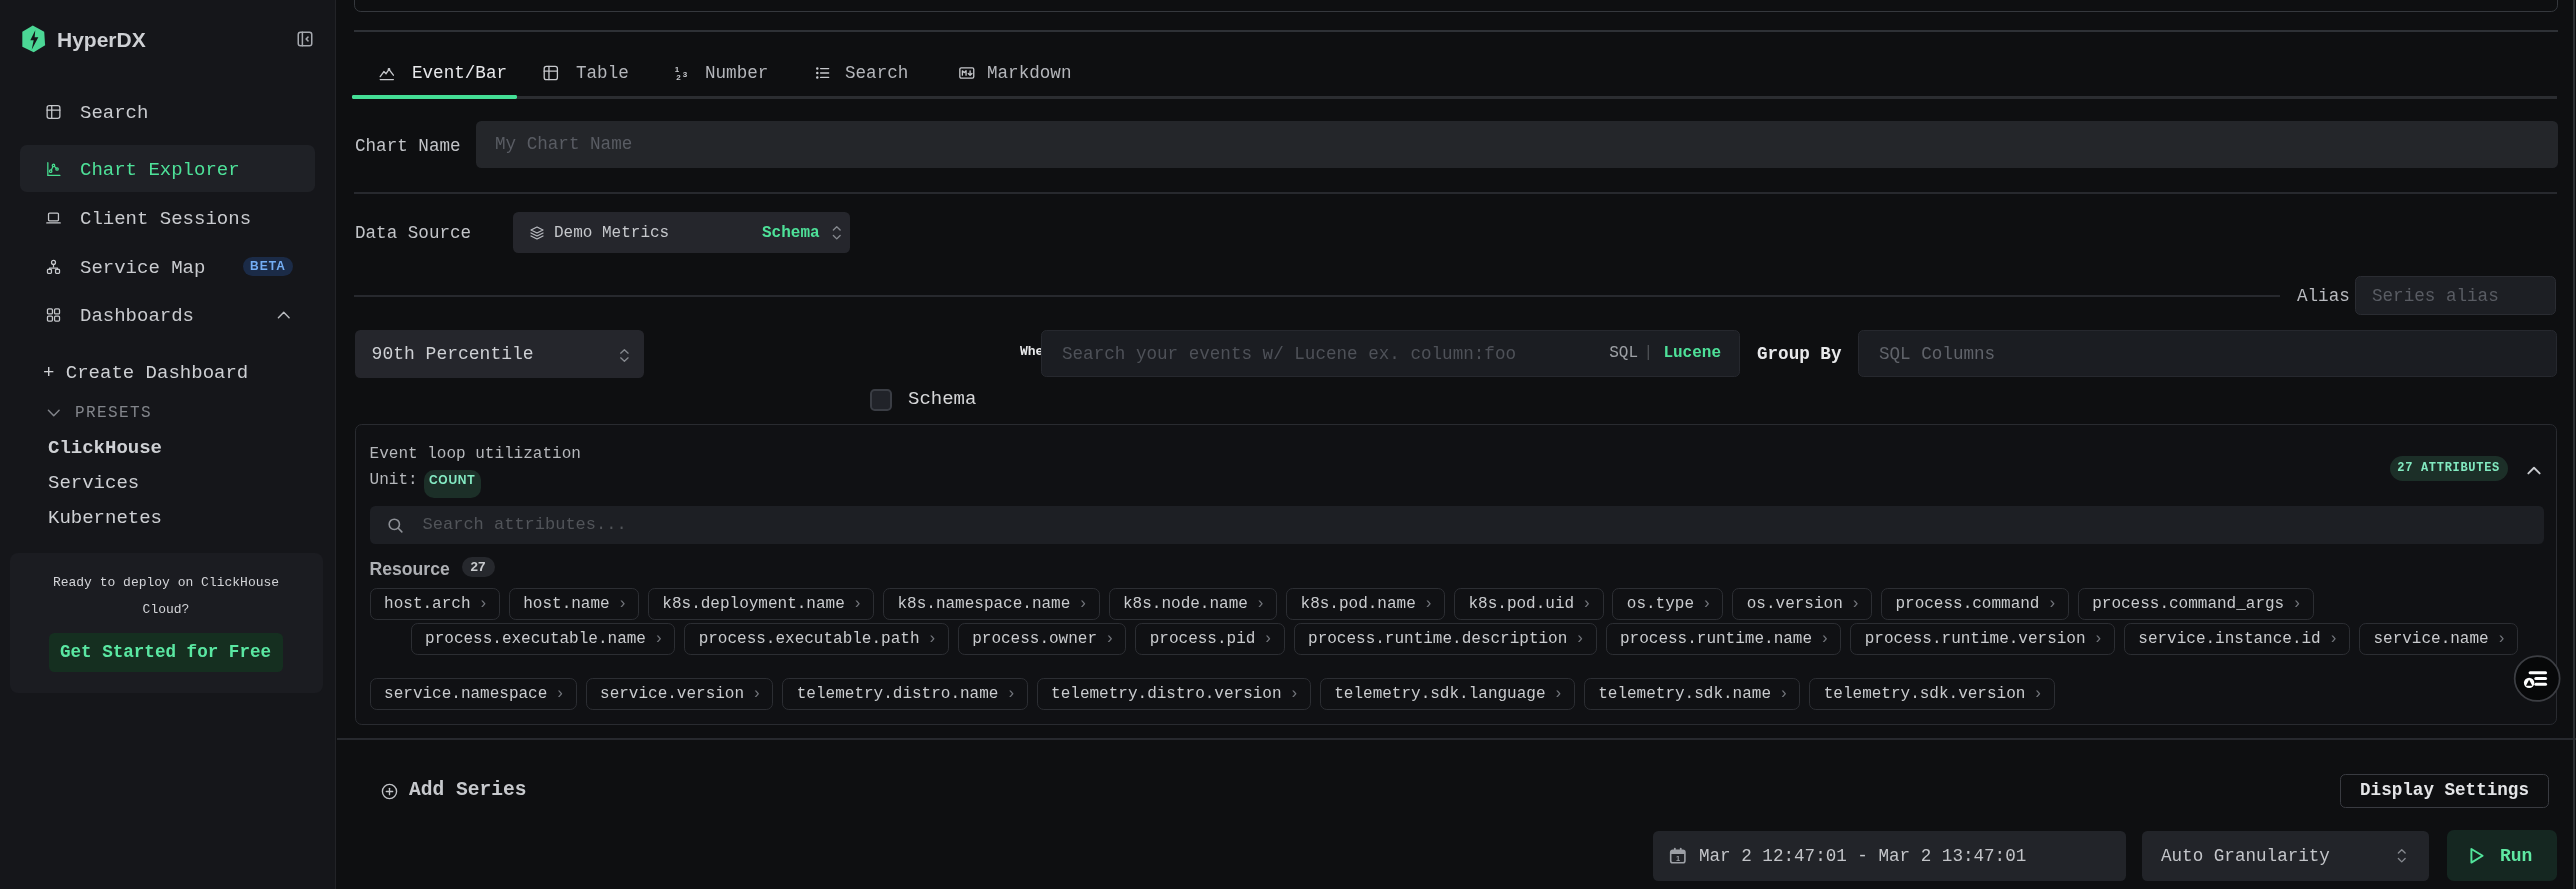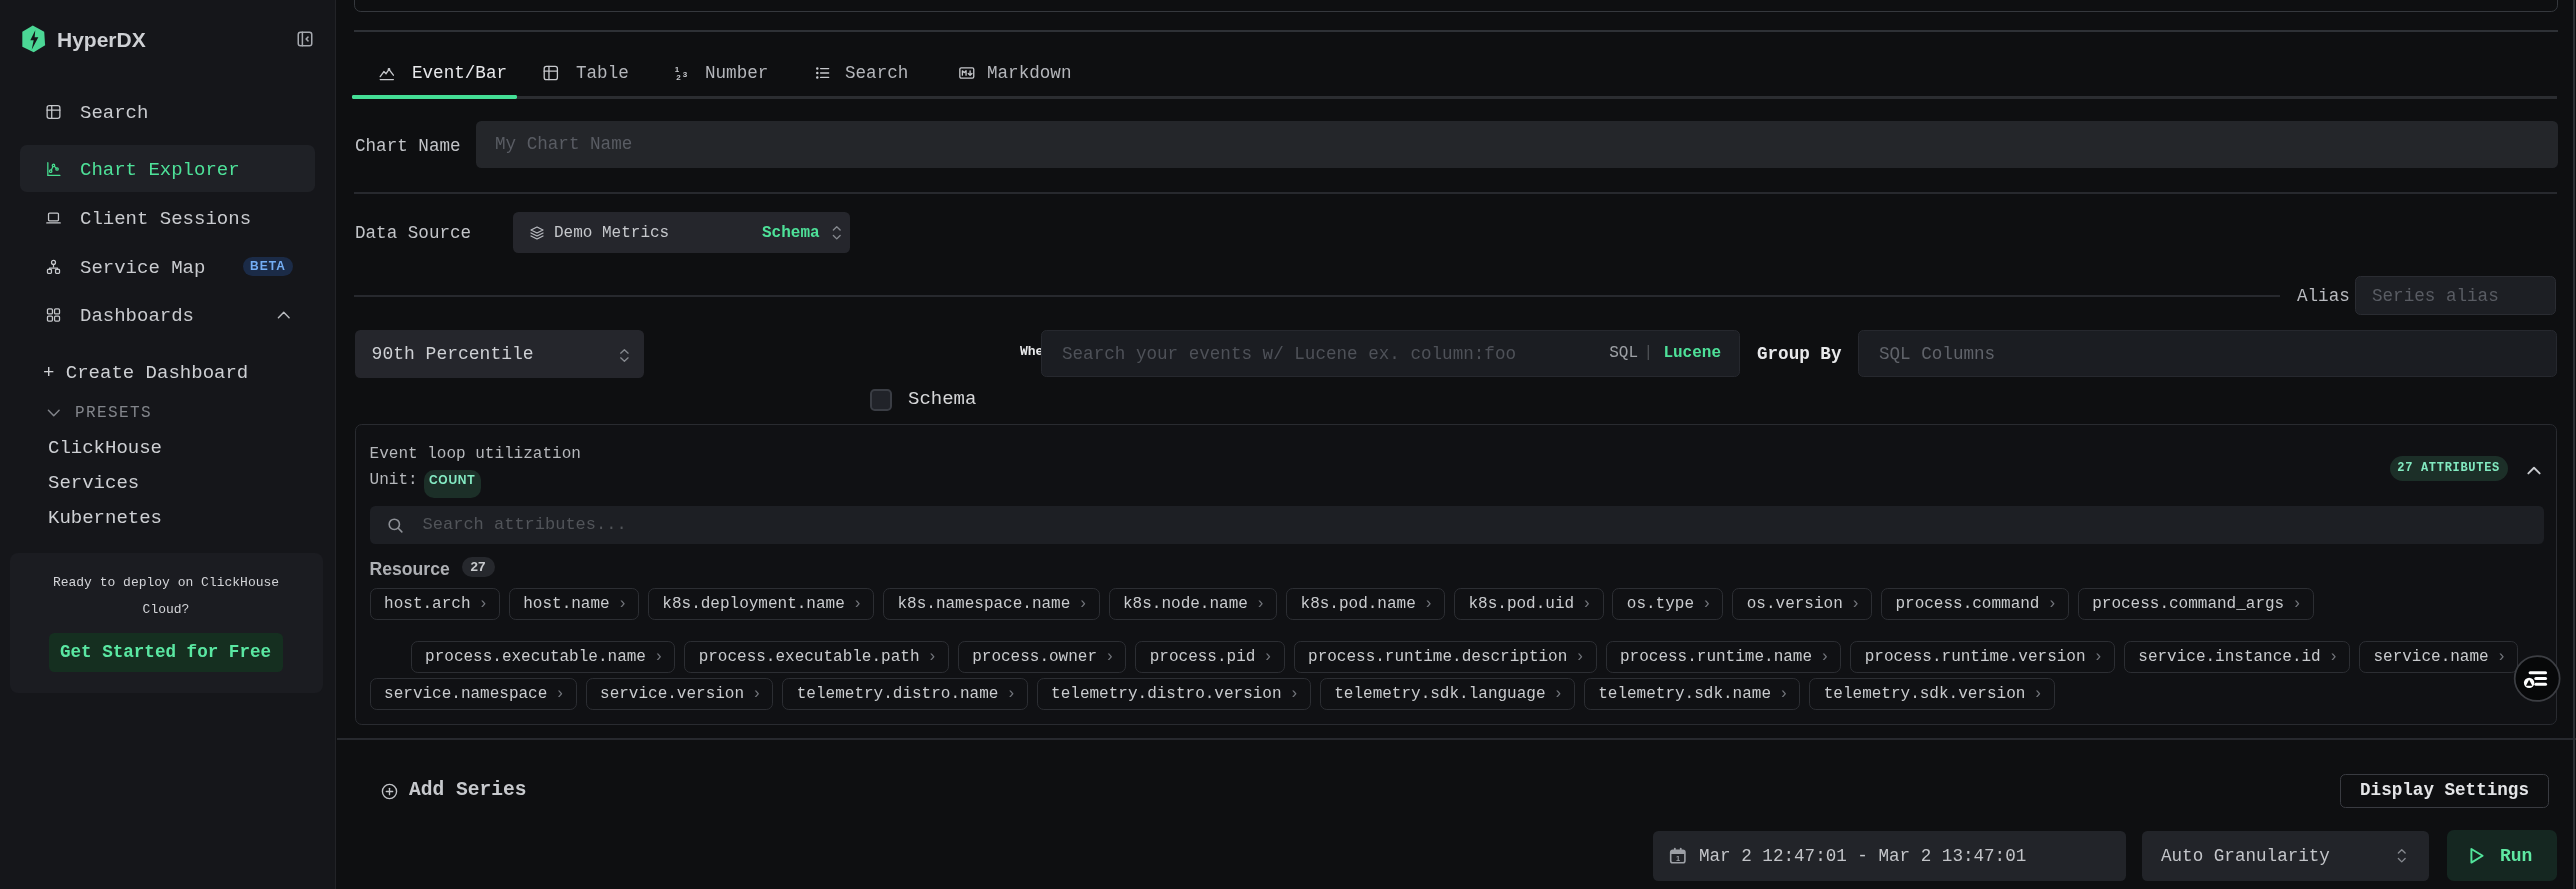--- a/index.html
+++ b/index.html
@@ -128,7 +128,7 @@
       </svg>
     <span style="position:absolute; left:28px; top:0px;">PRESETS</span>
   </div>
-  <div class="preset-item" style="top:437px;">ClickHouse</div>
+  <div class="preset-item" style="top:437px;font-weight:bold;">ClickHouse</div>
   <div class="preset-item" style="top:472px;">Services</div>
   <div class="preset-item" style="top:507px;">Kubernetes</div>
 

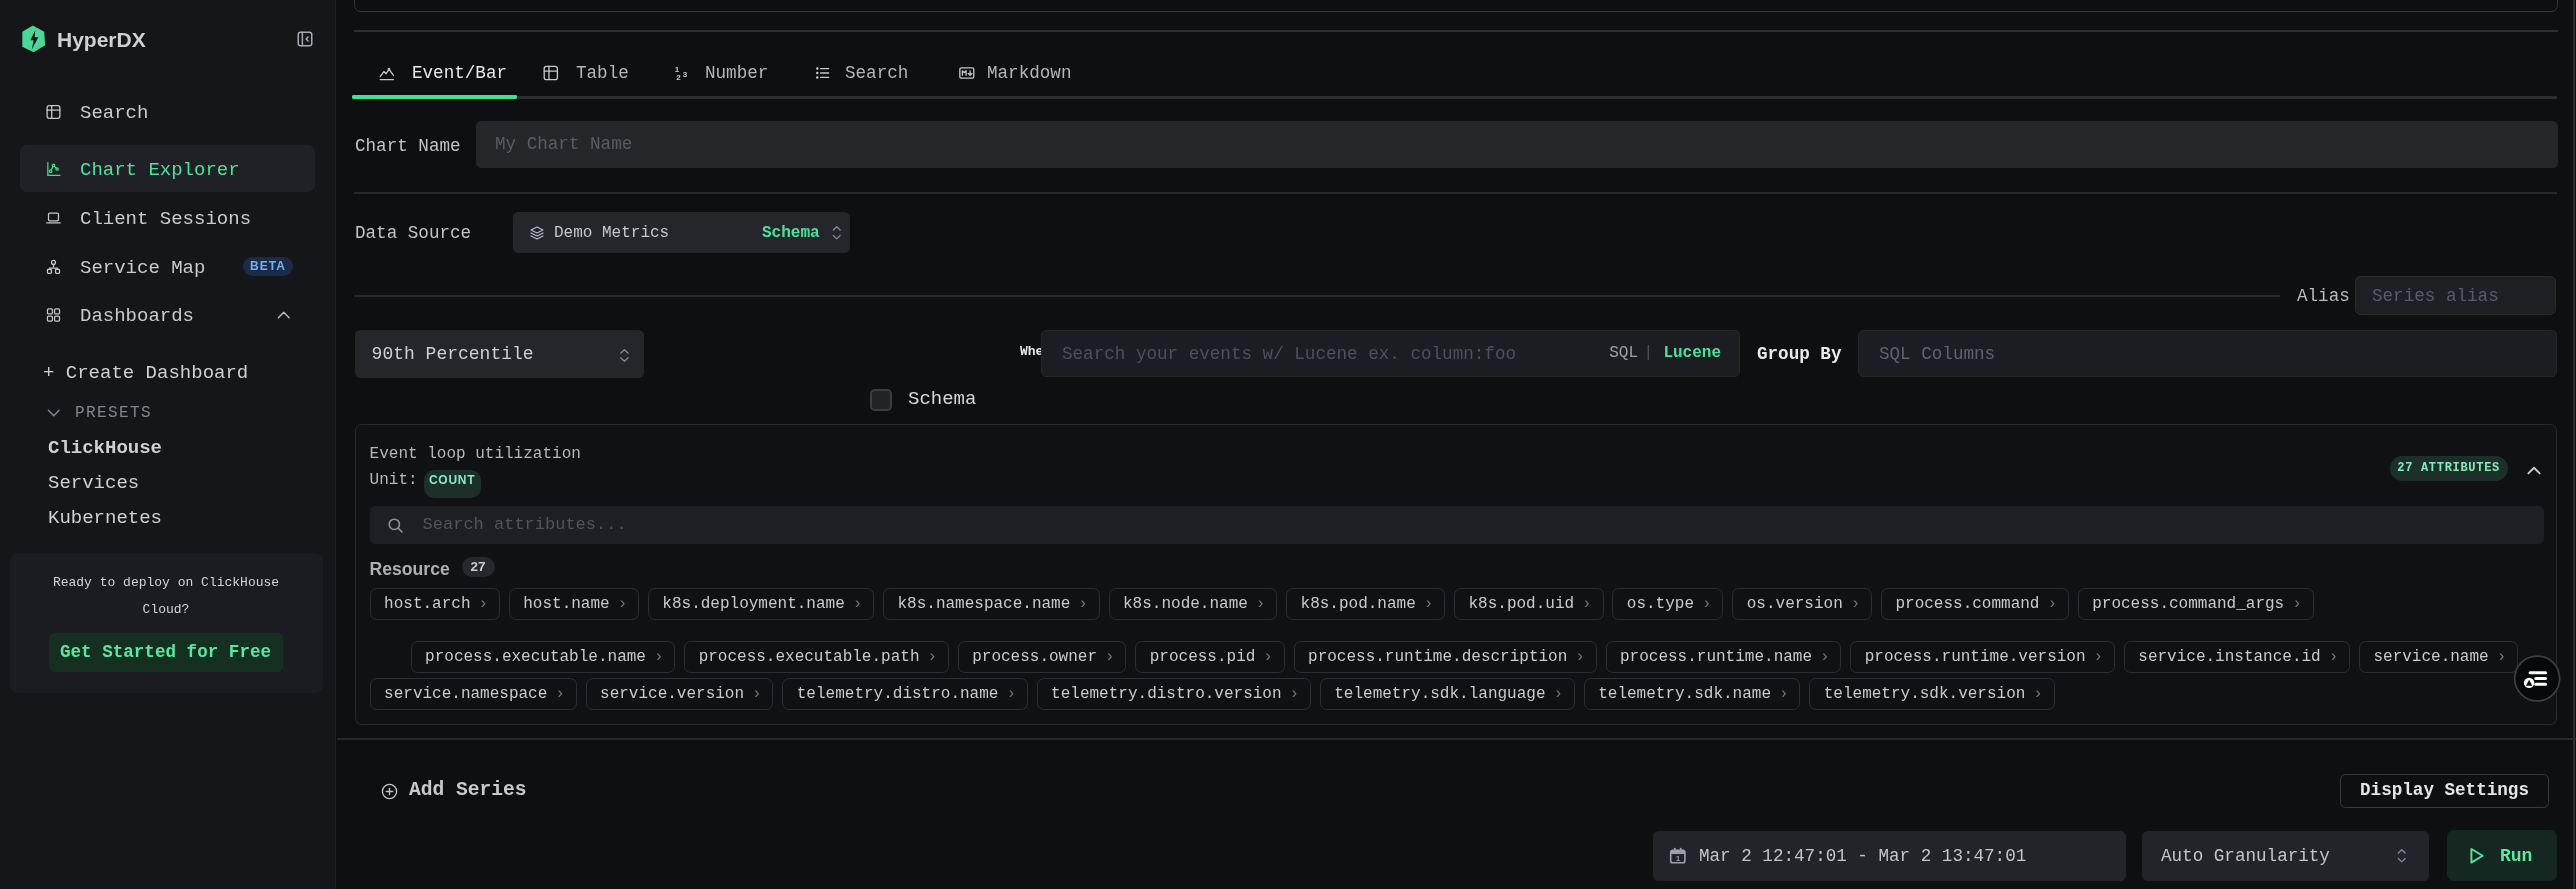--- a/index.html
+++ b/index.html
@@ -271,7 +271,7 @@
       <div class="chip">process.command<span class="cv">›</span></div>
       <div class="chip">process.command_args<span class="cv">›</span></div>
     </div>
-    <div class="chiprow" style="top:216px;padding-left:41px;">
+    <div class="chiprow" style="top:198px;padding-left:41px;">
       <div class="chip">process.executable.name<span class="cv">›</span></div>
       <div class="chip">process.executable.path<span class="cv">›</span></div>
       <div class="chip">process.owner<span class="cv">›</span></div>

